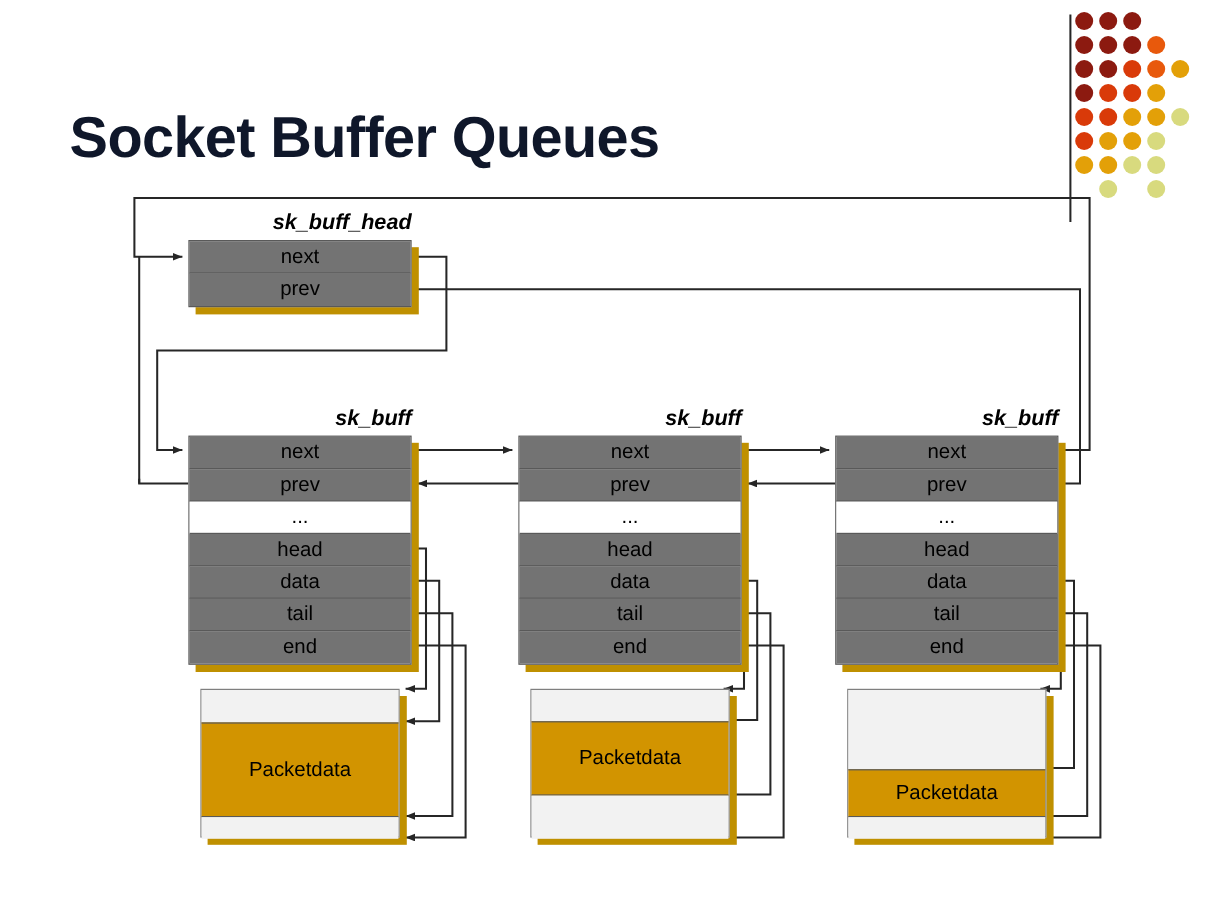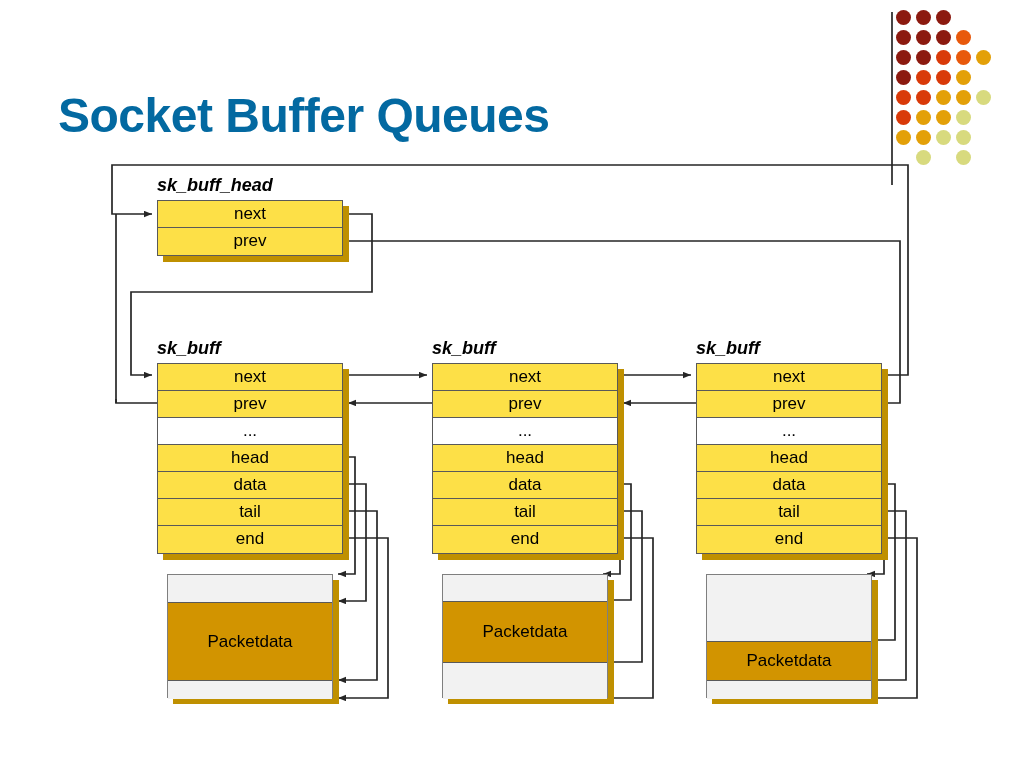--- a/index.html
+++ b/index.html
@@ -13,7 +13,7 @@
   
   #title{
     position:absolute;left:58px;top:88px;
-    font-size:48px;font-weight:bold;color:#0369a1;
+    font-size:48px;font-weight:bold;color:#0f172a;
     letter-spacing:-0.5px;white-space:nowrap;
   }
 

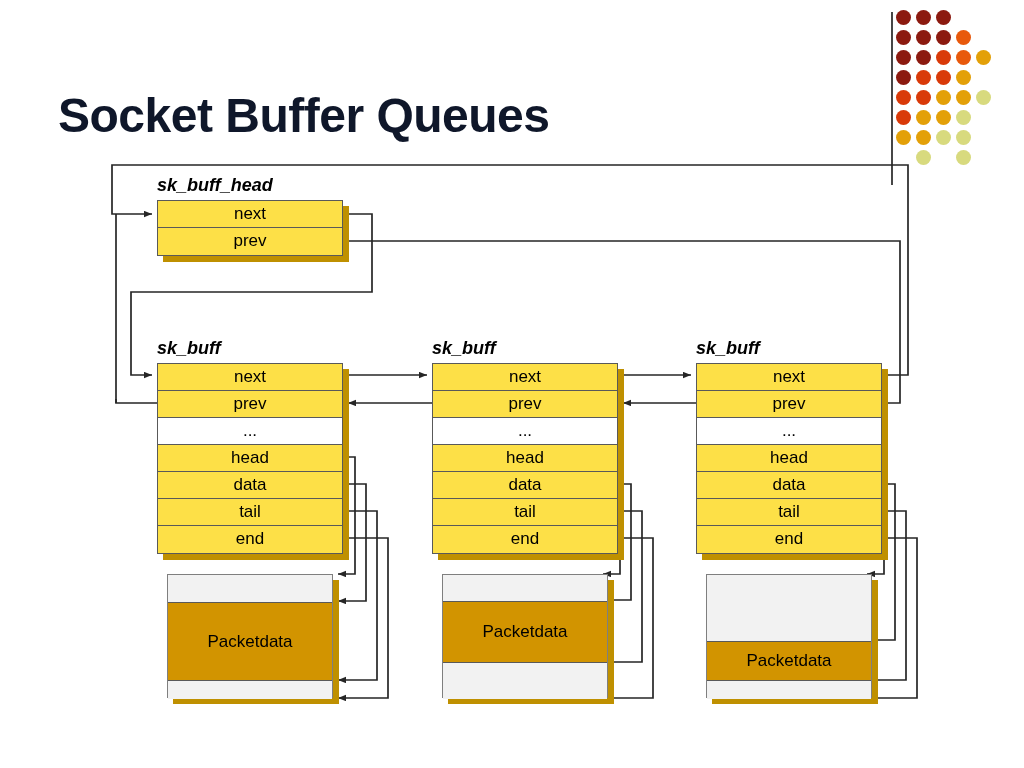--- a/index.html
+++ b/index.html
@@ -28,7 +28,7 @@
   .struct{position:absolute;}
   .struct-caption{
     position:absolute;top:-25px;left:0;width:100%;
-    text-align:left;font-size:18px;font-weight:bold;font-style:italic;
+    text-align:right;font-size:18px;font-weight:bold;font-style:italic;
     color:#000;white-space:nowrap;
   }
   .struct-body{

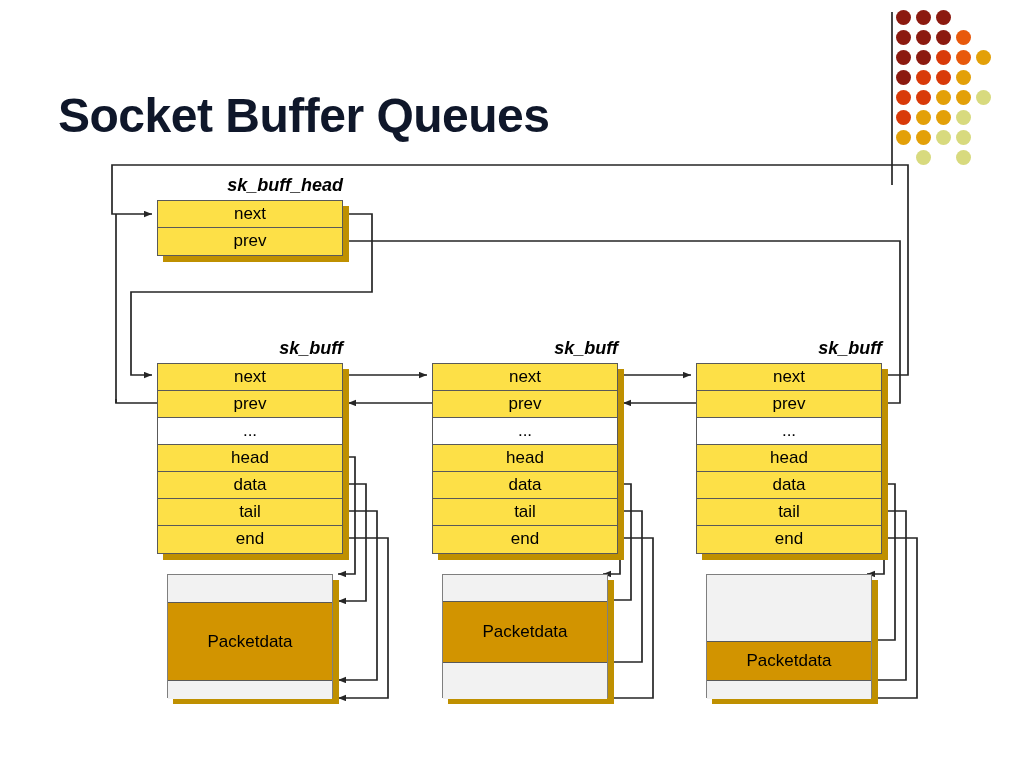--- a/index.html
+++ b/index.html
@@ -42,7 +42,7 @@
     box-sizing:border-box;
     height:27px;line-height:26px;
     text-align:center;font-size:17px;color:#000;
-    background:#fde047;
+    background:#737373;
     border-bottom:1px solid #595959;
   }
   .field:last-child{border-bottom:none;}

